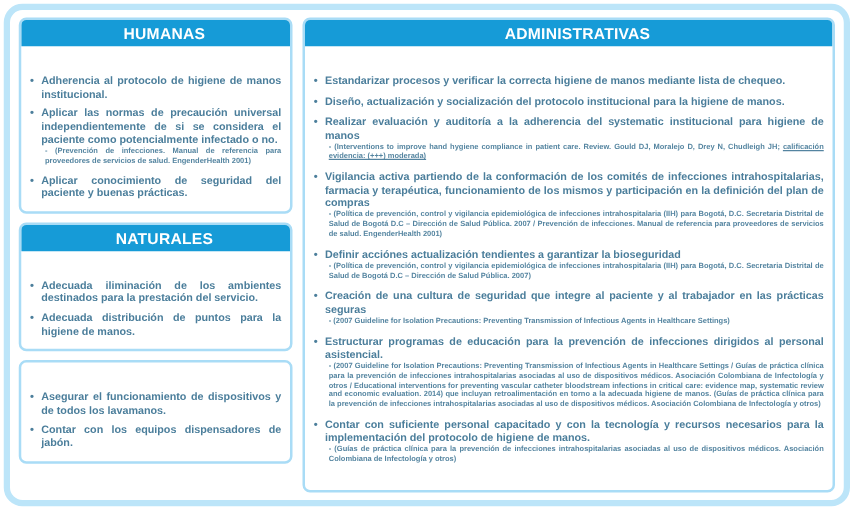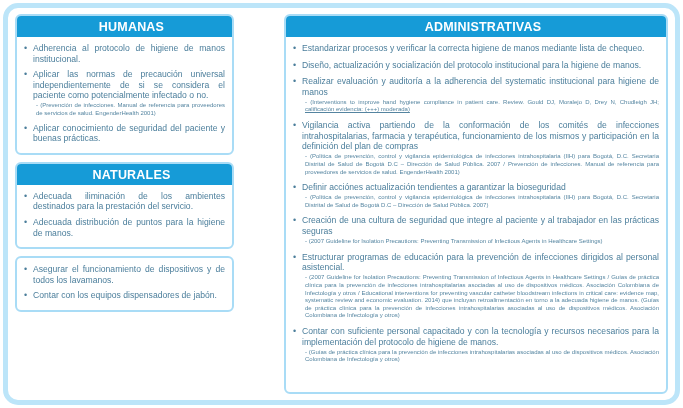--- a/index.html
+++ b/index.html
@@ -28,7 +28,7 @@
     width:219px;flex:0 0 219px;
     display:flex;flex-direction:column;gap:7px;
   }
-  .col-right{flex:1;display:flex;margin-left:42px;}
+  .col-right{flex:1;display:flex;}
   .box{
     border:2px solid var(--box-border);
     border-radius:6px;

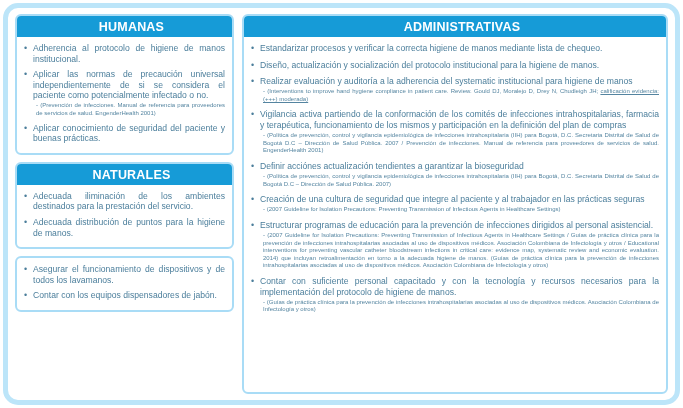--- a/index.html
+++ b/index.html
@@ -47,7 +47,7 @@
     line-height:14px;
   }
   ul.items{
-    list-style:none;margin:0;padding:6px 7px 4px 7px;
+    list-style:none;margin:0;padding:22px 7px 4px 7px;font-weight:bold;
   }
   li.item{
     position:relative;

